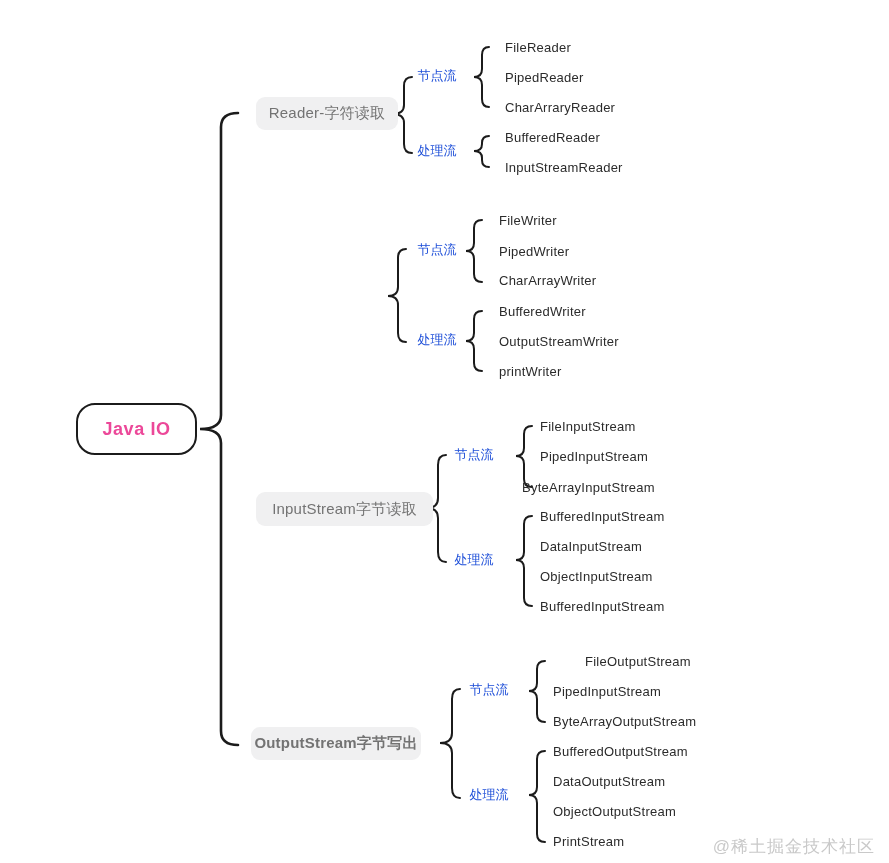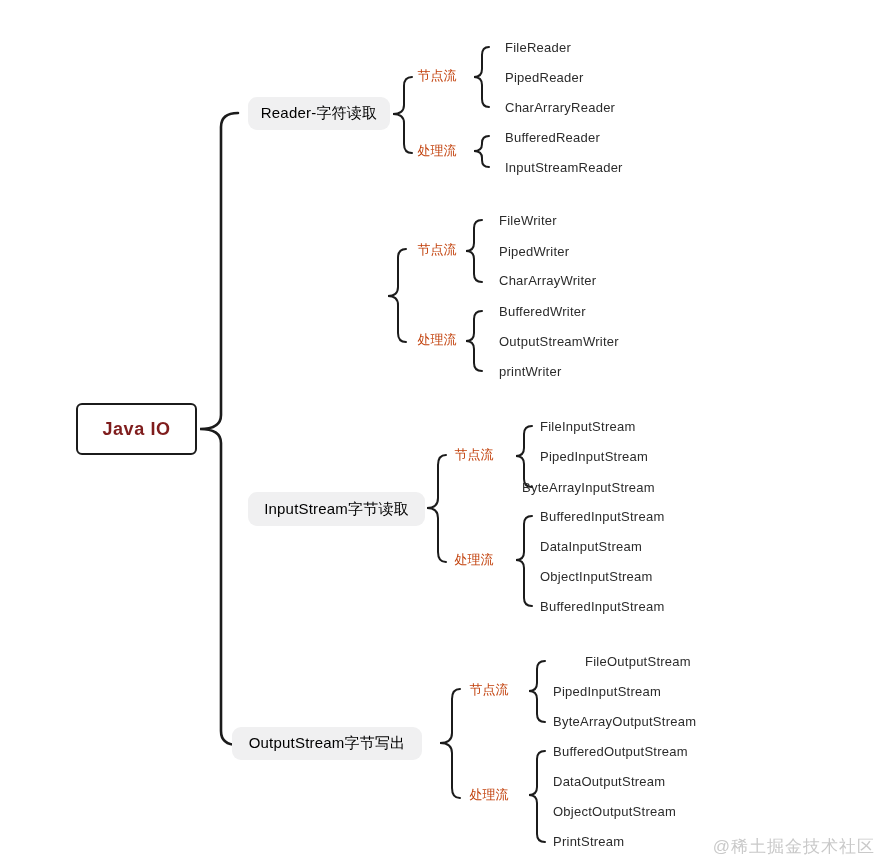--- a/index.html
+++ b/index.html
@@ -23,7 +23,7 @@
   }
   .glabel{
     position:absolute;transform:translate(-50%,-50%);
-    font-size:13px;color:#c2410c;white-space:nowrap;
+    font-size:13px;color:#1d4ed8;white-space:nowrap;
   }
   .leaf{
     position:absolute;transform:translateY(-50%);

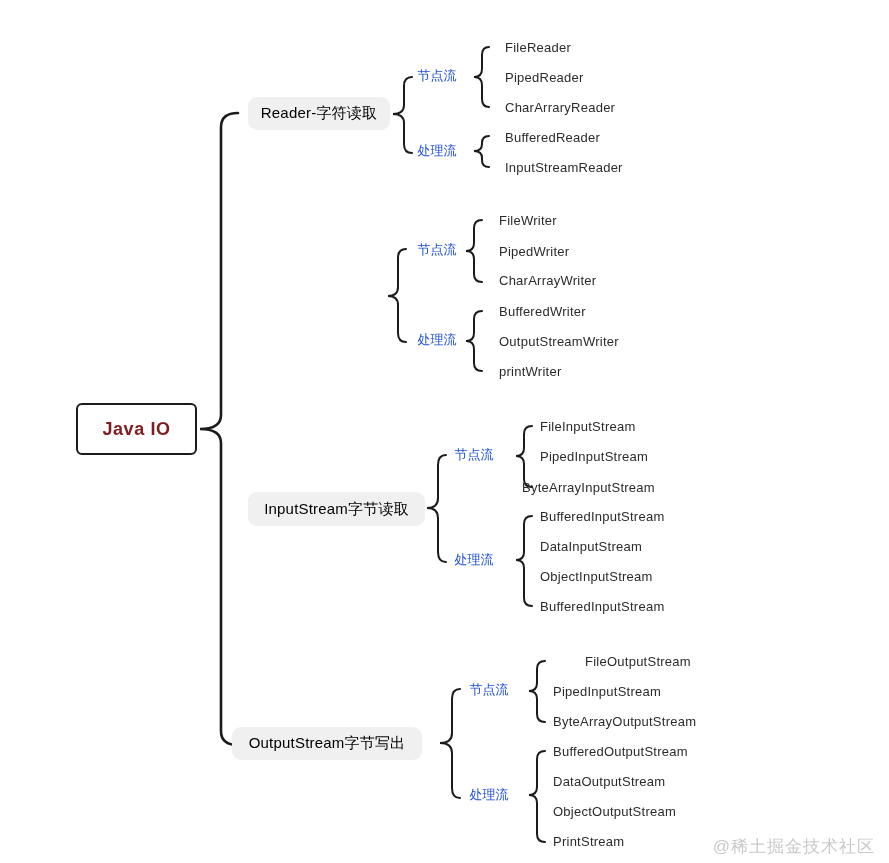--- a/index.html
+++ b/index.html
@@ -18,8 +18,9 @@
   .branch-box{
     position:absolute;background:#f0f0f1;border-radius:9px;
     display:flex;align-items:center;justify-content:center;
-    font-size:15px;color:#000000;letter-spacing:.2px;white-space:nowrap;
+    font-size:15px;color:#737373;letter-spacing:.2px;white-space:nowrap;
     box-sizing:border-box;
+    margin-left:8px;
   }
   .glabel{
     position:absolute;transform:translate(-50%,-50%);

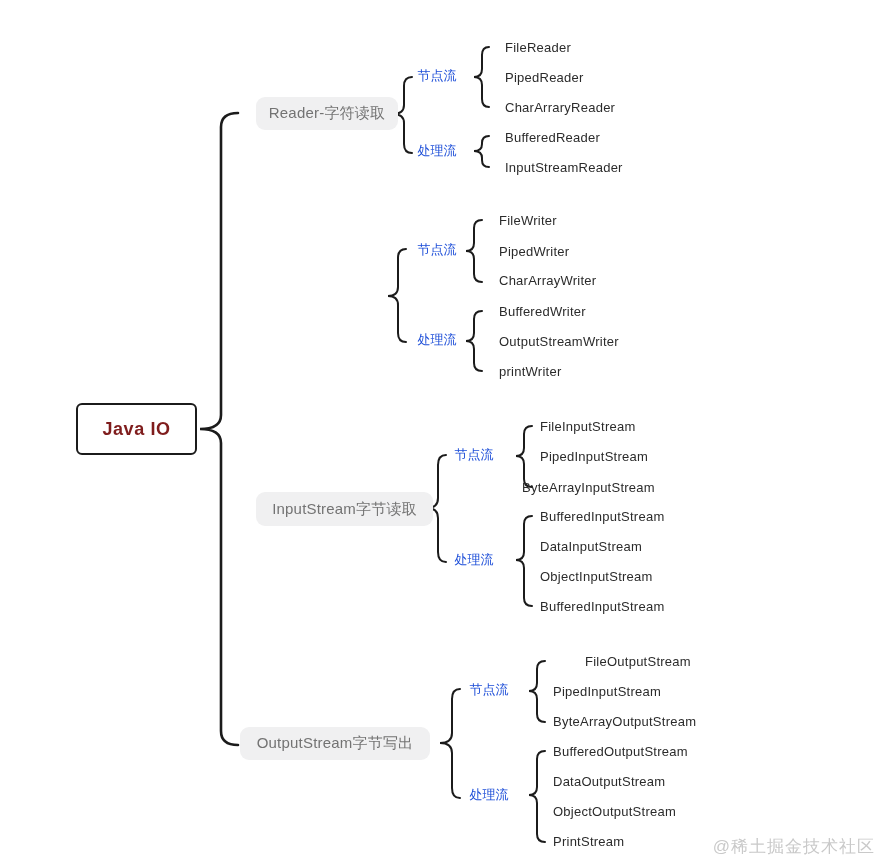--- a/index.html
+++ b/index.html
@@ -10,9 +10,9 @@
   .links{position:absolute;left:0;top:0;}
   .root-box{
     position:absolute;left:76px;top:403px;width:121px;height:52px;
-    border:2.5px solid #1b1b1b;border-radius:6px;background:#ffffff;
+    border:2.5px solid #1b1b1b;border-radius:19px;background:#ffffff;
     display:flex;align-items:center;justify-content:center;
-    font-size:18px;font-weight:700;color:#7f1d1d;letter-spacing:.6px;
+    font-size:18px;font-weight:700;color:#ec4899;letter-spacing:.6px;
     box-sizing:border-box;
   }
   .branch-box{

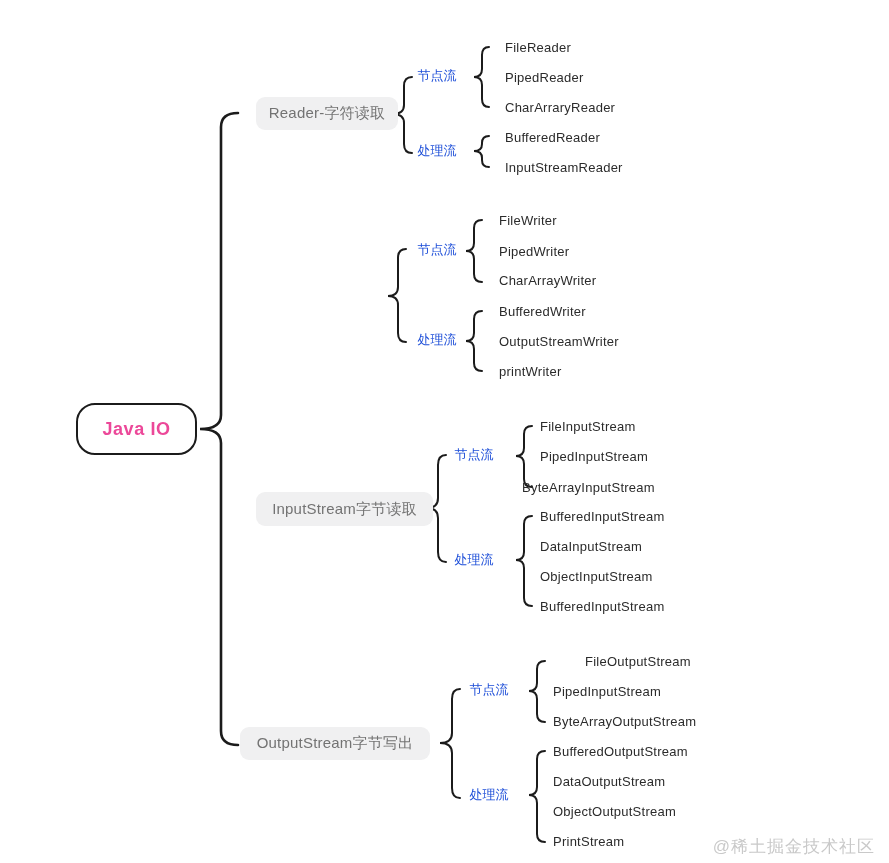--- a/index.html
+++ b/index.html
@@ -66,7 +66,7 @@
   <div class="branch-box" style="left:248px;top:492px;width:177px;height:34px;">
     <span>InputStream字节读取</span>
   </div>
-  <div class="branch-box" style="left:232px;top:727px;width:190px;height:33px;">
+  <div class="branch-box" style="left:243px;top:727px;width:170px;height:33px;font-weight:bold;">
     <span>OutputStream字节写出</span>
   </div>
 

